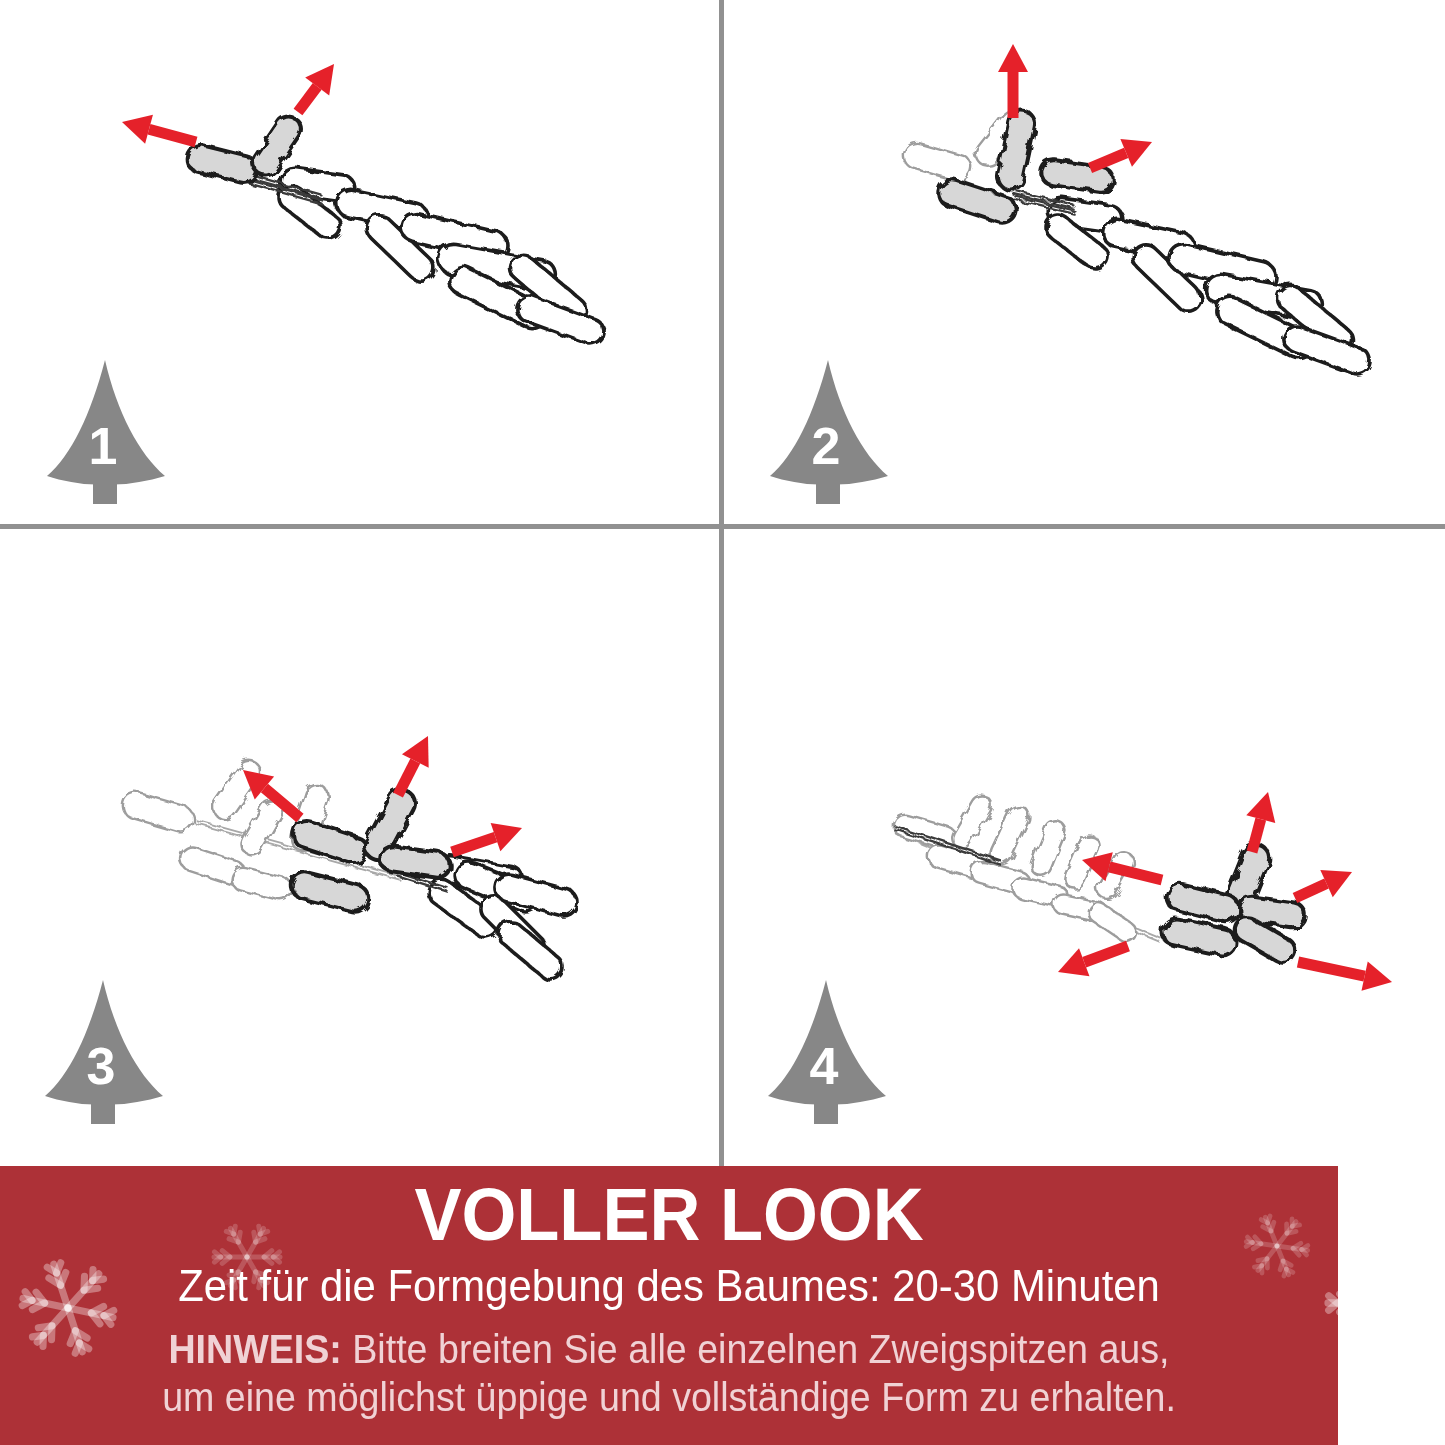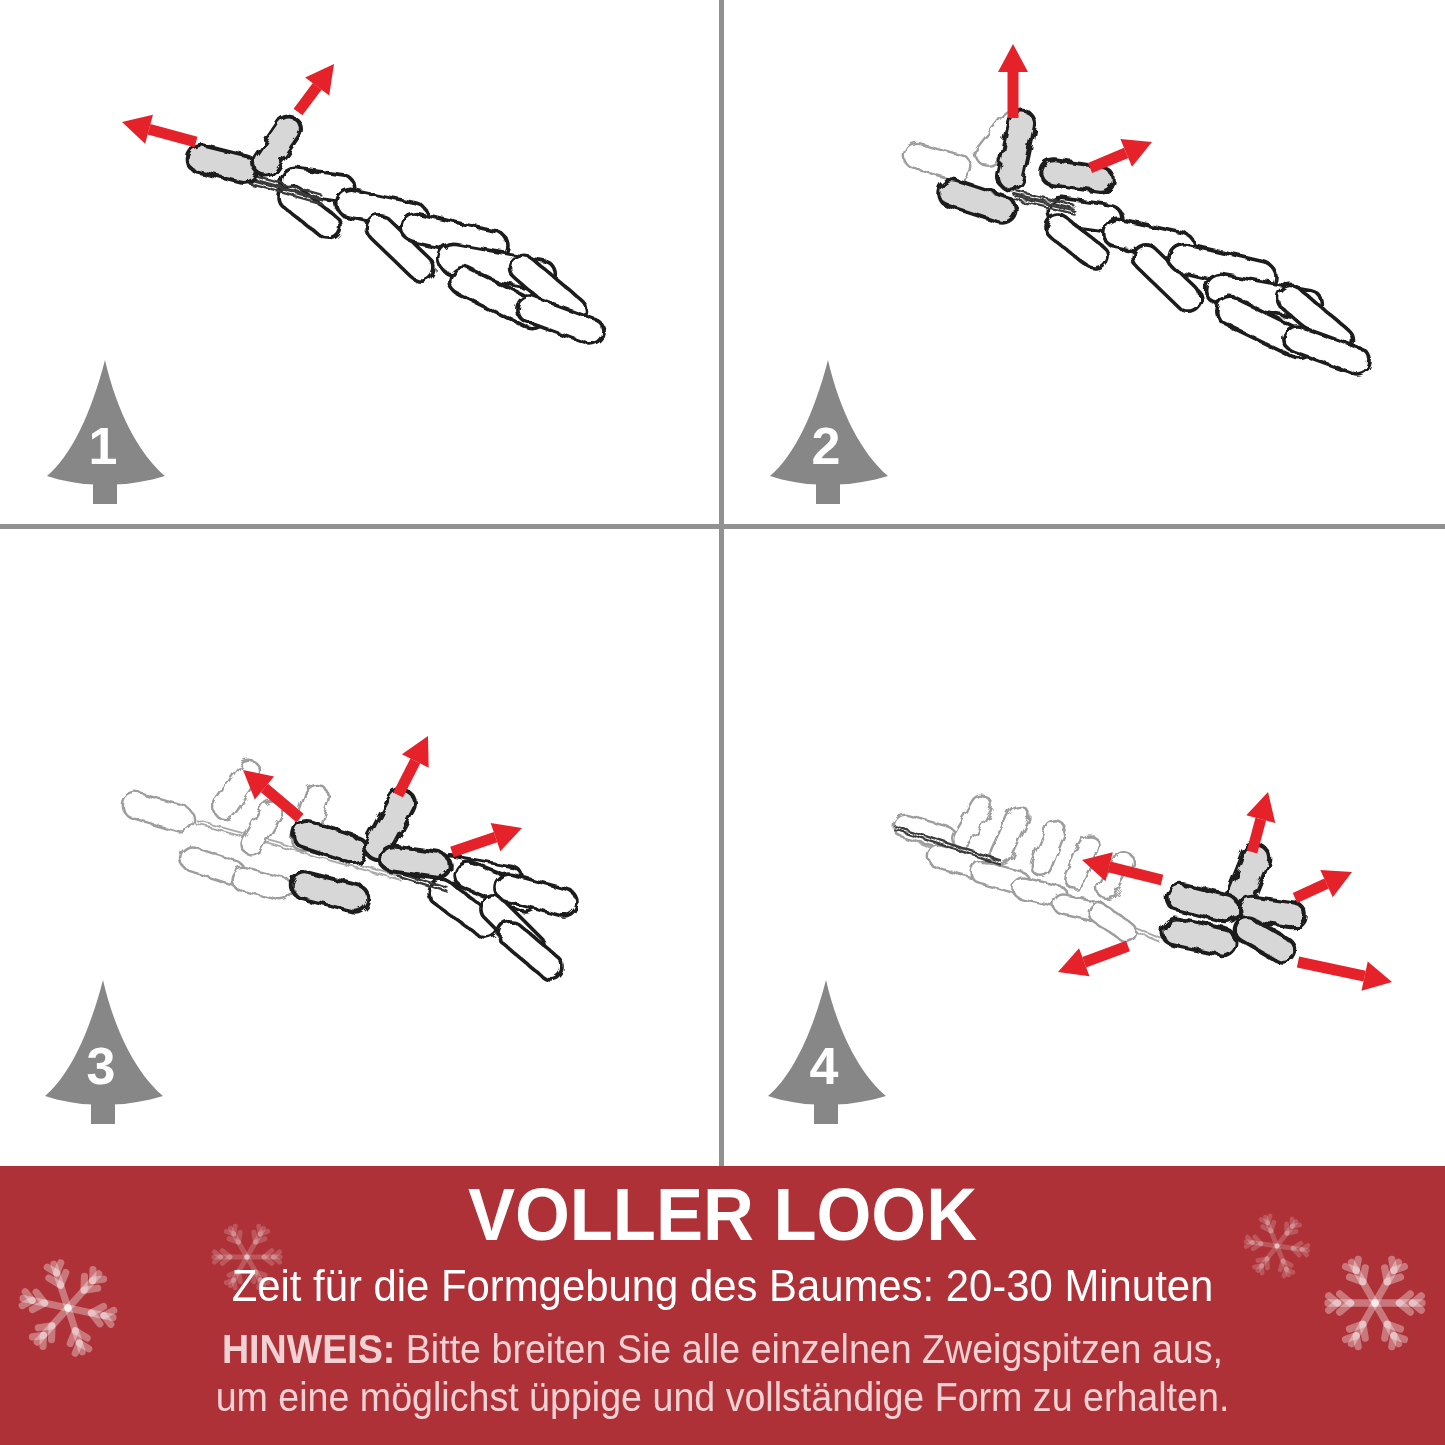--- a/index.html
+++ b/index.html
@@ -12,7 +12,7 @@
   .v-div{left:719px;top:0;width:5px;height:1166px;}
   .h-div{left:0;top:524px;width:1445px;height:5px;}
   .banner{
-    position:absolute;left:0;top:1166px;width:1445px;height:279px;
+    position:absolute;left:0;top:1166px;width:1338px;height:279px;
     background:#ad3137;overflow:hidden;
   }
   .banner-inner{position:relative;z-index:2;text-align:center;}

